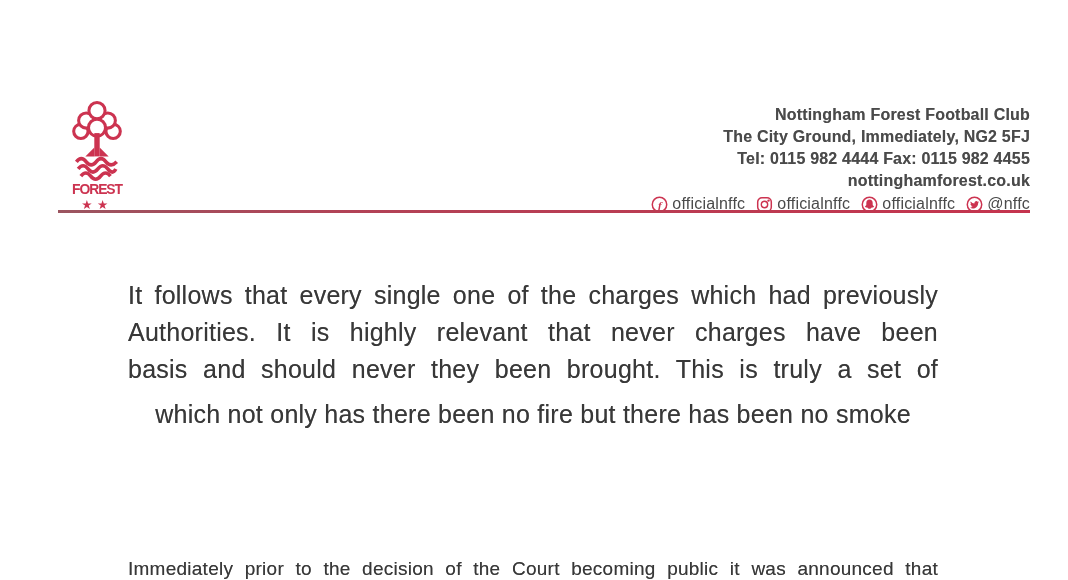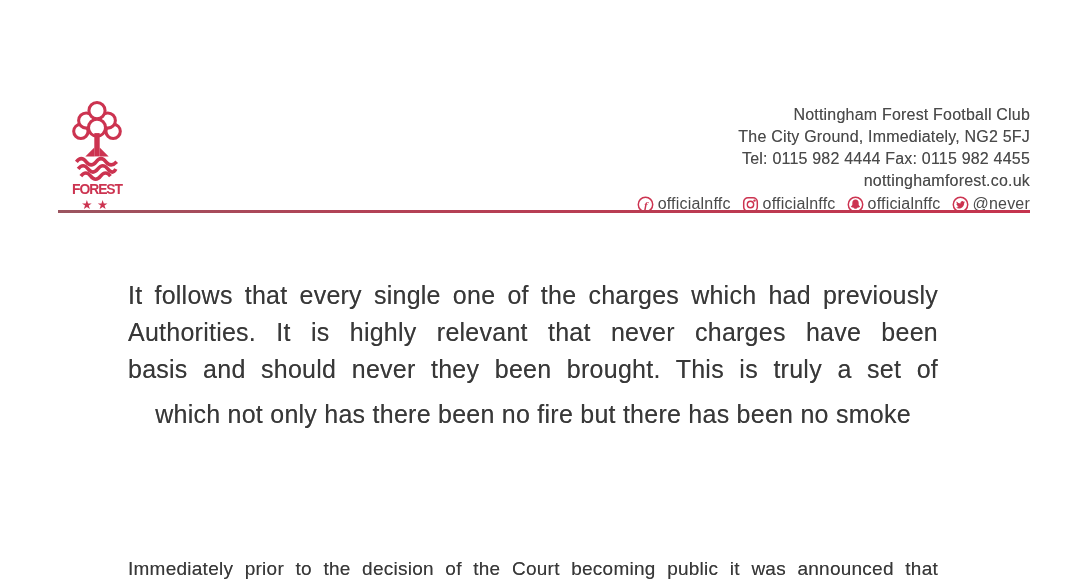--- a/index.html
+++ b/index.html
@@ -22,7 +22,7 @@
     color:#4a4a4a;
     letter-spacing:0.2px;
   }
-  .contact .line{white-space:nowrap;text-shadow:0 0 0.4px rgba(60,60,60,.5);}
+  .contact .line{white-space:nowrap;text-shadow:0 0 0.4px rgba(60,60,60,.5);font-weight:bold;}
   .social{
     display:flex;justify-content:flex-end;align-items:center;
     gap:5px;margin-top:1px;

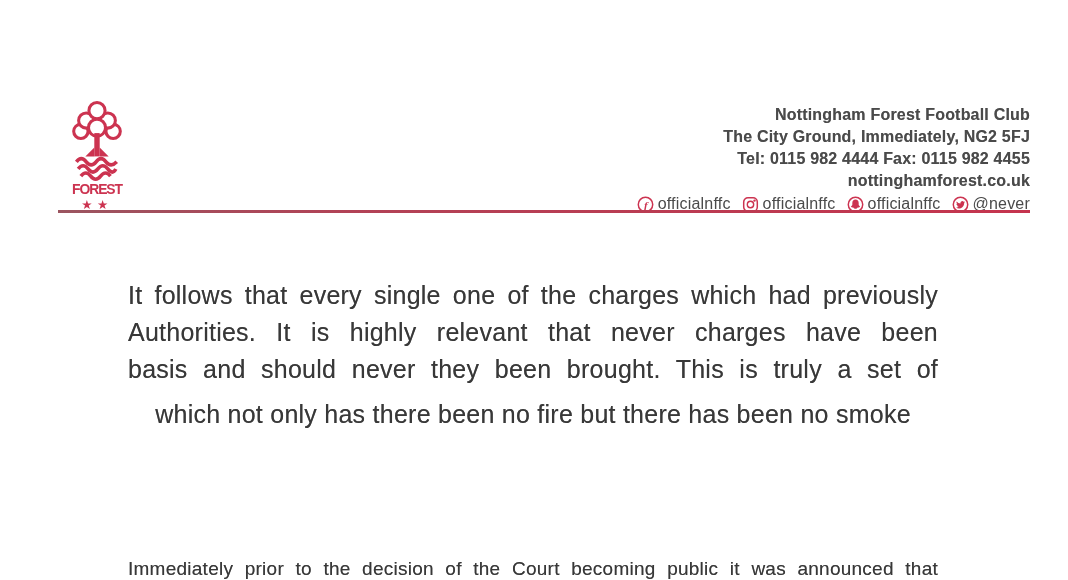--- a/index.html
+++ b/index.html
@@ -118,7 +118,7 @@
           <circle cx="8" cy="8" r="6.8" stroke="#cc3350" stroke-width="1.4" fill="none"></circle>
           <path d="M12.3 5.6c-.3.15-.65.25-1 .3.36-.22.63-.55.76-.95-.34.2-.71.34-1.1.42a1.75 1.75 0 0 0-3.03 1.2c0 .14.01.27.04.4A4.95 4.95 0 0 1 4.4 5.1c-.15.26-.23.55-.23.87 0 .6.3 1.14.78 1.45-.29-.01-.56-.09-.79-.22v.02c0 .85.6 1.55 1.4 1.71-.15.04-.3.06-.46.06l-.33-.03c.22.7.87 1.2 1.63 1.22a3.5 3.5 0 0 1-2.6.73 4.93 4.93 0 0 0 2.68.79c3.2 0 4.96-2.66 4.96-4.96v-.23c.34-.24.64-.55.87-.91z" fill="#cc3350"></path>
         </svg>
-        <span>@never</span>
+        <span>@nffc</span>
       </span>
     </div>
   </div>

